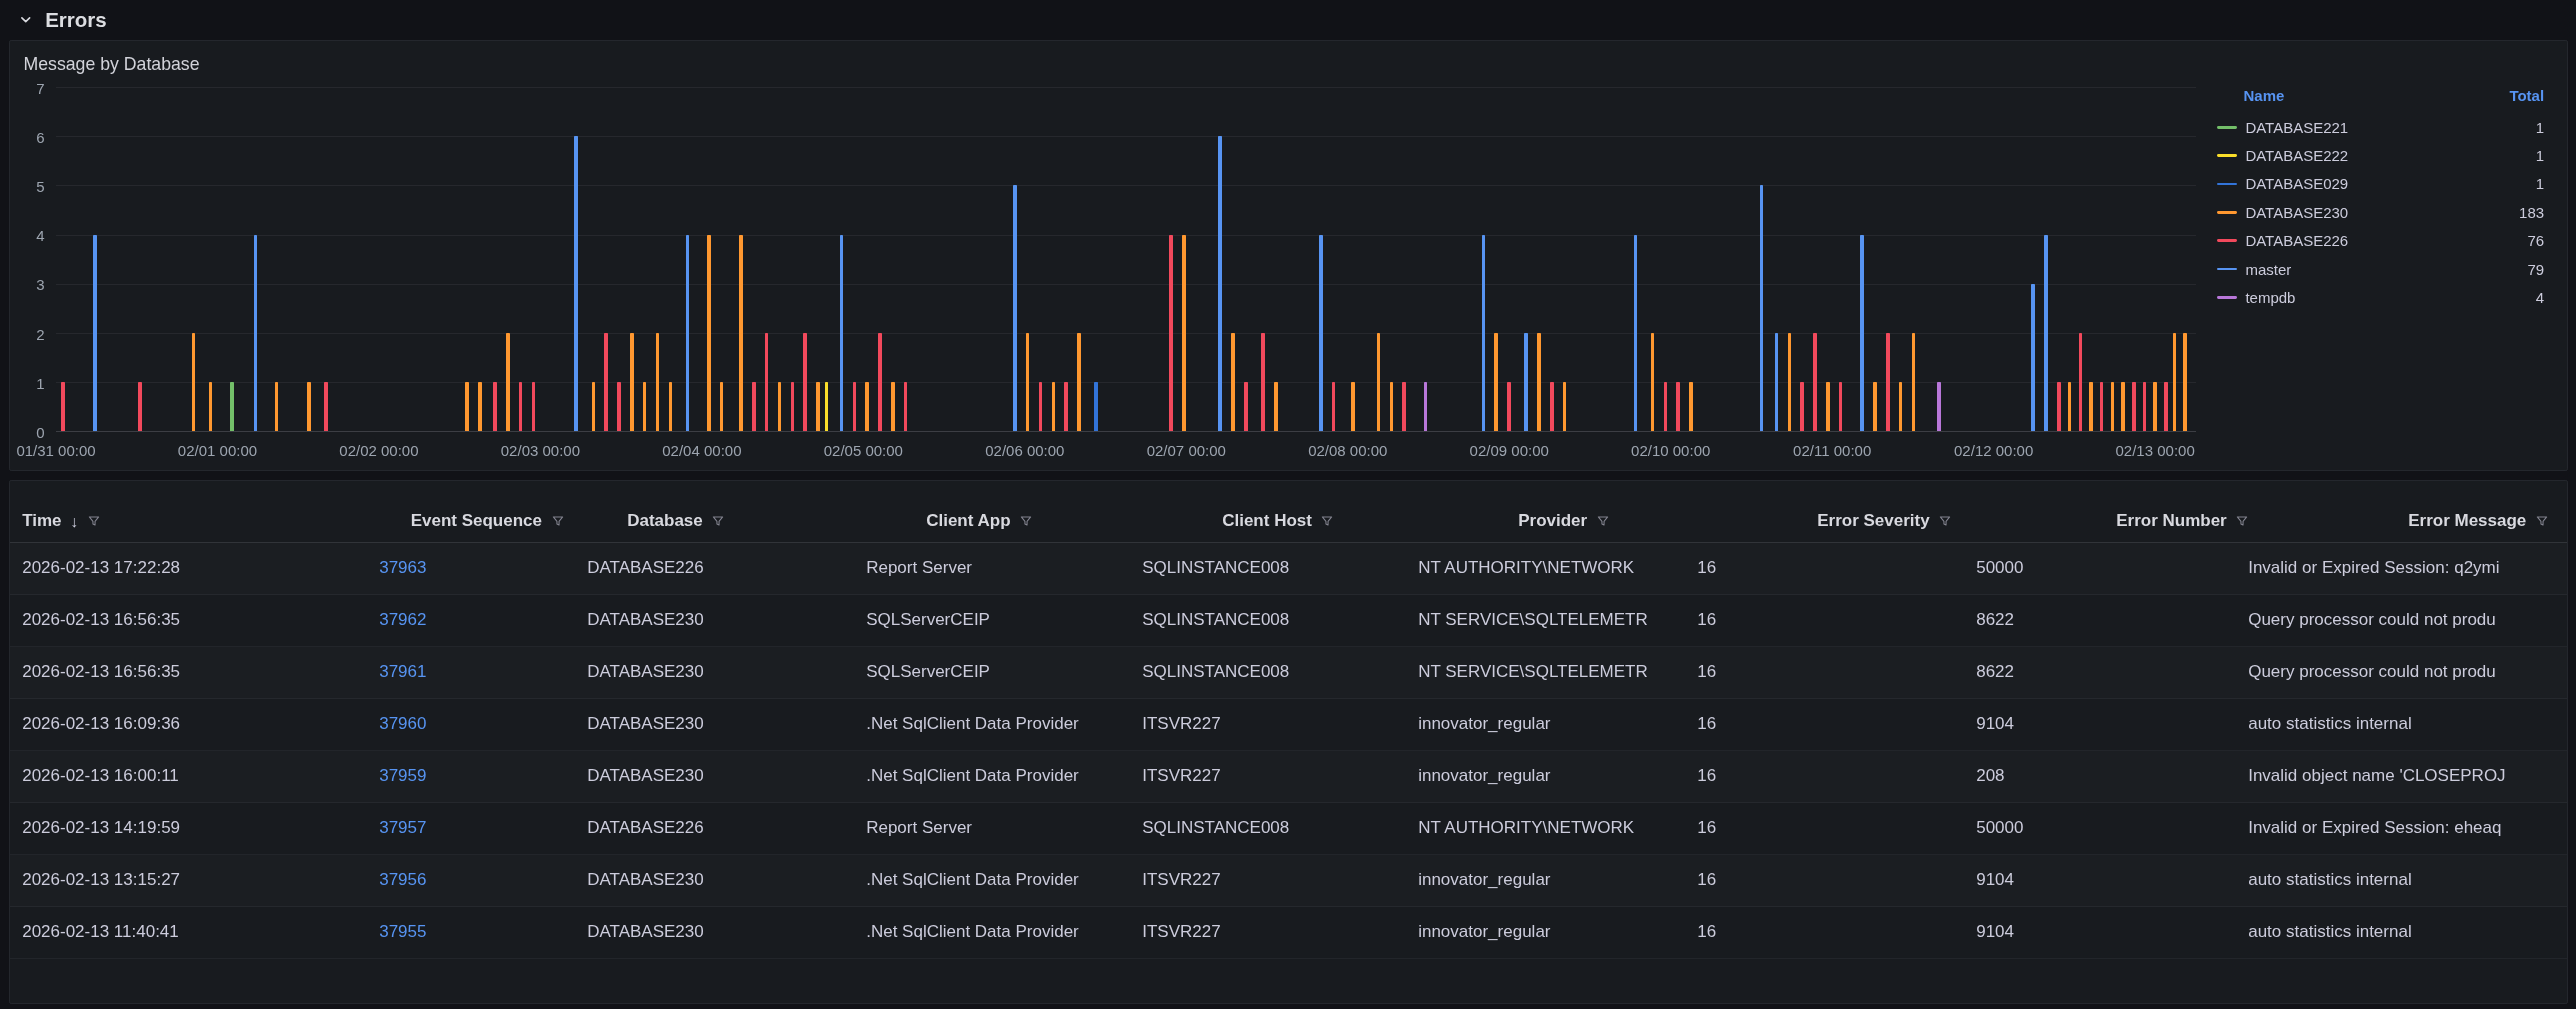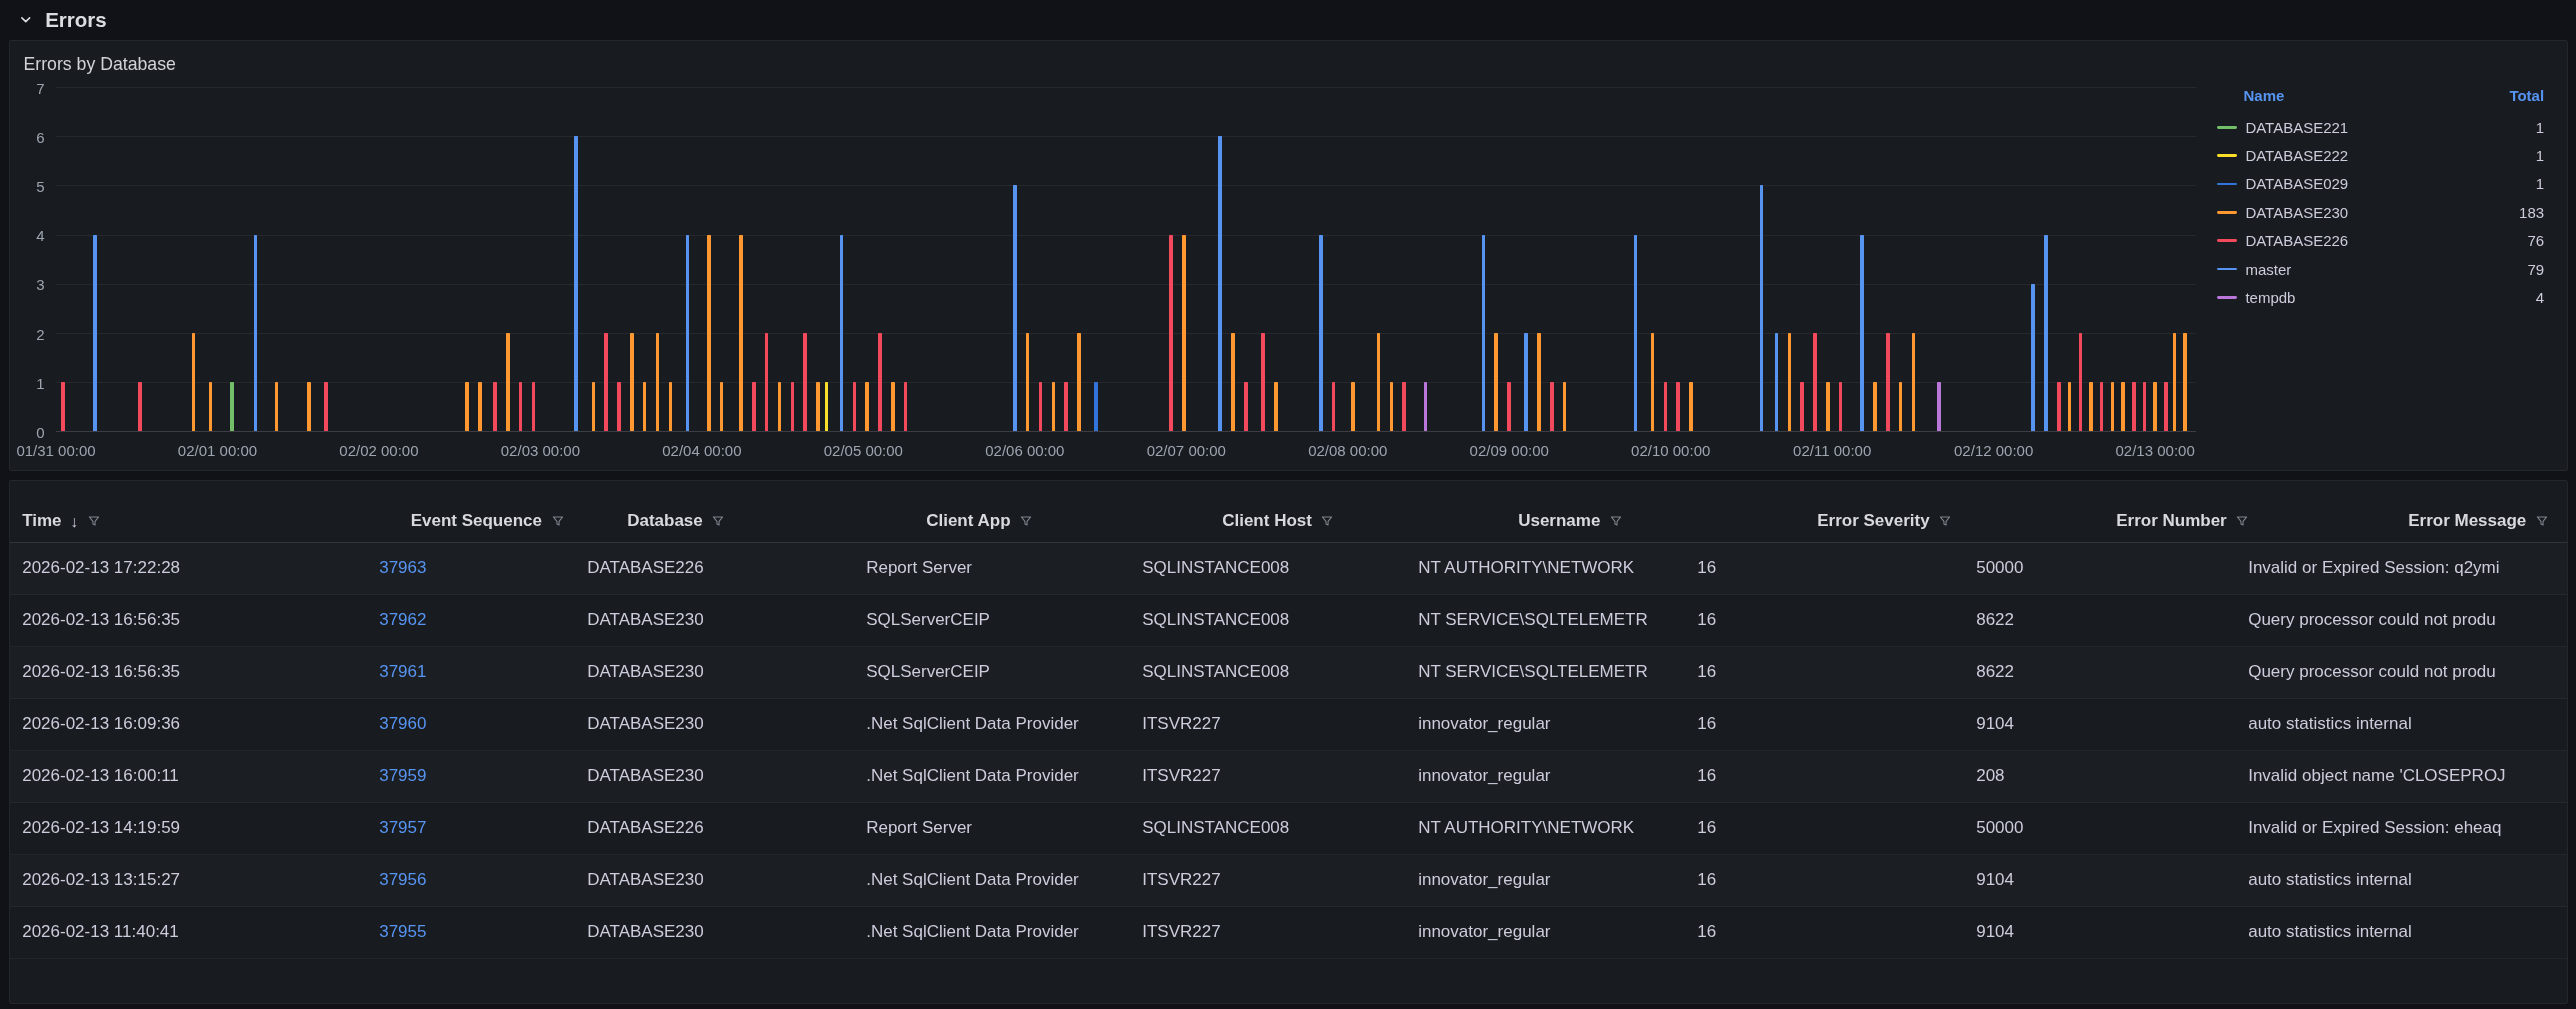--- a/index.html
+++ b/index.html
@@ -116,7 +116,7 @@
   </div>
 
   <div class="panel" id="panel-chart">
-    <div class="panel-title">Errors by Database</div>
+    <div class="panel-title">Message by Database</div>
     <div class="chart-body">
       <div class="plot-wrap">
         <div class="plot-row">

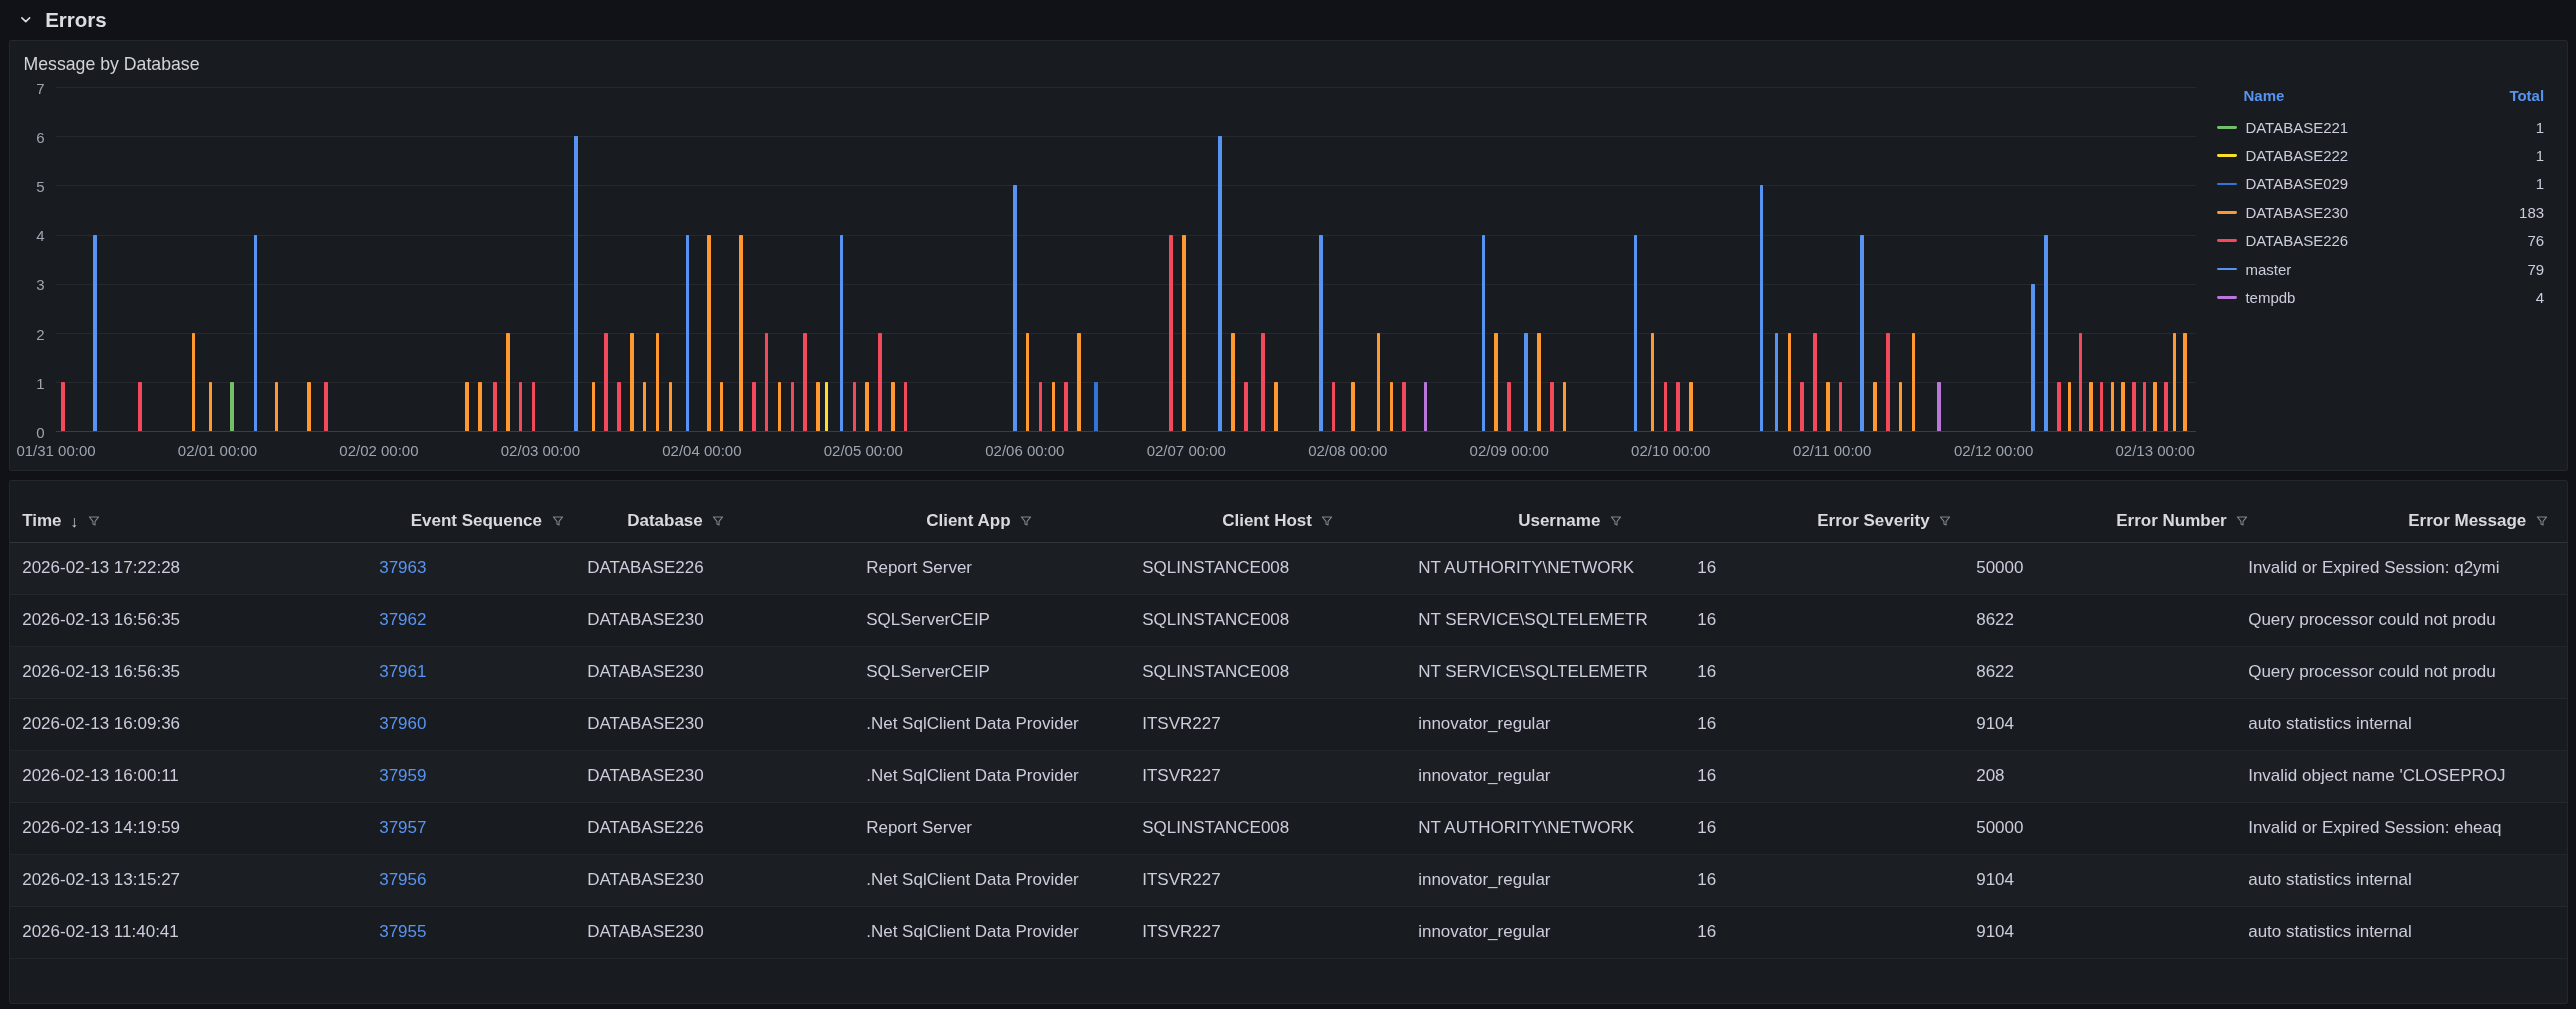--- a/index.html
+++ b/index.html
@@ -351,7 +351,7 @@
             </span>
           </div>
           <div class="head-cell">
-            <span>Username</span>
+            <span>Provider</span>
             <span class="funnel">
               <svg viewBox="0 0 24 24" width="14" height="14" fill="none" stroke="currentColor" stroke-width="1.8" stroke-linejoin="round" stroke-linecap="round">
                 <path d="M4 5h16l-6.2 7.6V19l-3.6-1.8v-4.6L4 5z"></path>

